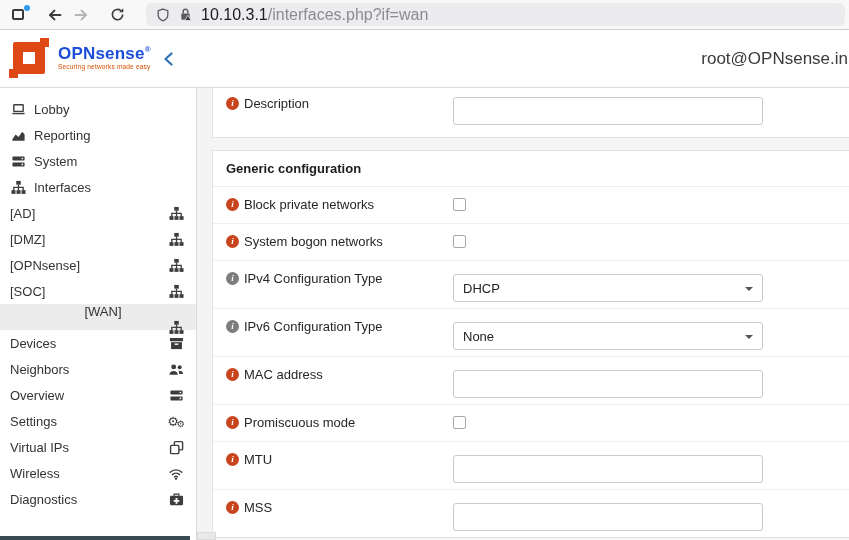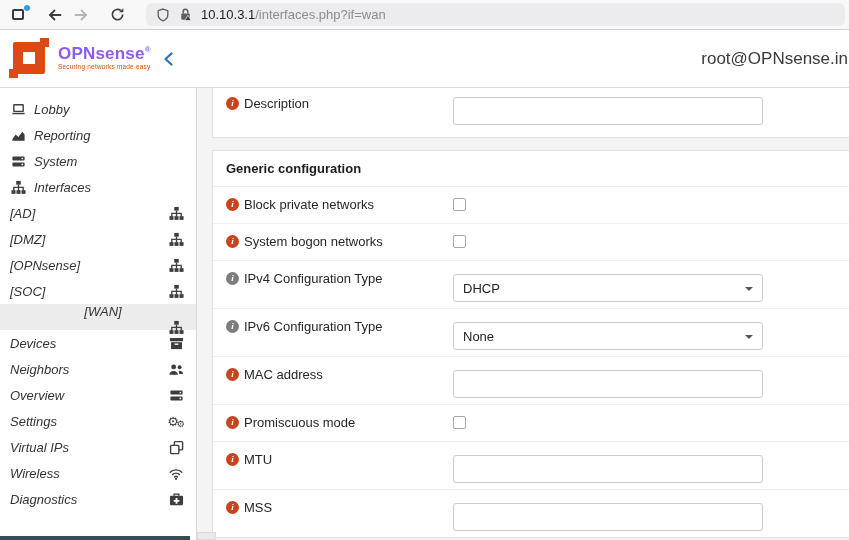--- a/index.html
+++ b/index.html
@@ -21,7 +21,7 @@
   .urlbar { flex:1; height:23px; margin-left:16px; margin-right:-6px; background:#ececee;
     border-radius:6px; display:flex; align-items:center; padding:0 10px; gap:8px; min-width:0; }
   .urlbar svg { flex:0 0 auto; }
-  .url-text { font-size:13px; color:#1d1d1f; white-space:nowrap; overflow:hidden; }
+  .url-text { font-size:16px; color:#1d1d1f; white-space:nowrap; overflow:hidden; }
   .url-text .path { color:#8b8b90; }
 
   

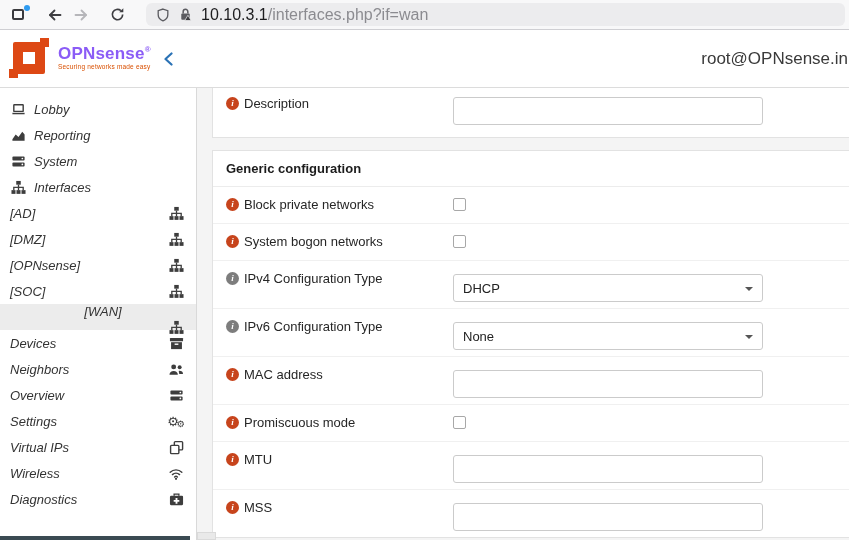--- a/index.html
+++ b/index.html
@@ -38,7 +38,7 @@
   .logo-mark .m5 { position:absolute; left:0; top:0; width:8px; height:8px; background:#fff;
     transform:rotate(45deg) translate(-4px,0); }
   .brand-text { line-height:1; }
-  .brand-word { font-size:17px; font-weight:bold; color:#8b5cf6; letter-spacing:.2px; }
+  .brand-word { font-size:17px; font-weight:bold; color:#1d4ed8; letter-spacing:.2px; }
   .brand-word sup { font-size:8px; }
   .brand-tag { font-size:6.5px; color:var(--tagline,#d94f00); margin-top:2px; letter-spacing:.2px; }
   .collapse-btn { position:absolute; left:160px; top:21px; width:16px; height:16px;

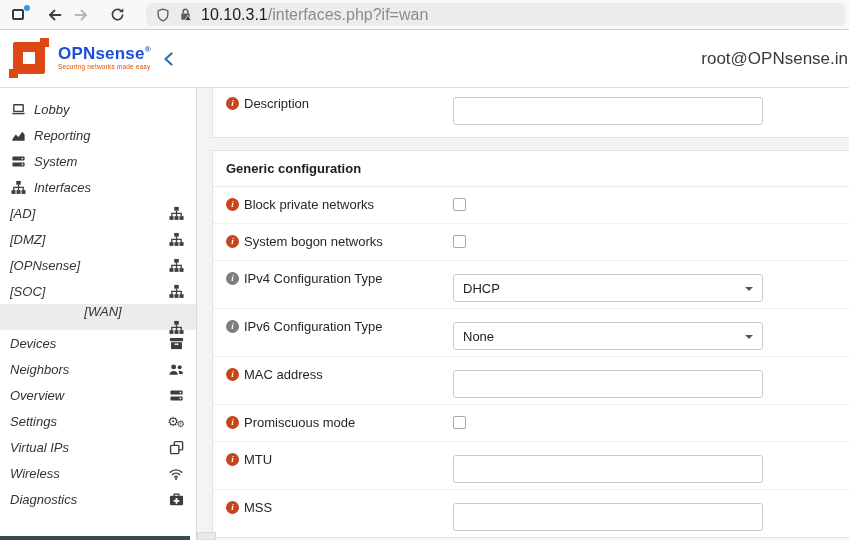--- a/index.html
+++ b/index.html
@@ -53,7 +53,7 @@
   .sidebar { width:197px; flex:0 0 197px; background:#fff; border-right:1px solid #d9d9d9;
     padding-top:8px; position:relative; }
   .side-item { height:26px; display:flex; align-items:center; padding-left:10px;
-    font-size:13px; color:#333; cursor:pointer;font-style:italic; }
+    font-size:13px; color:#333; cursor:pointer; }
   .side-item .icon { width:16px; height:16px; margin-right:8px; color:#3d3d3d;
     display:inline-flex; align-items:center; justify-content:center; flex:0 0 auto; }
   .side-item.child { }

